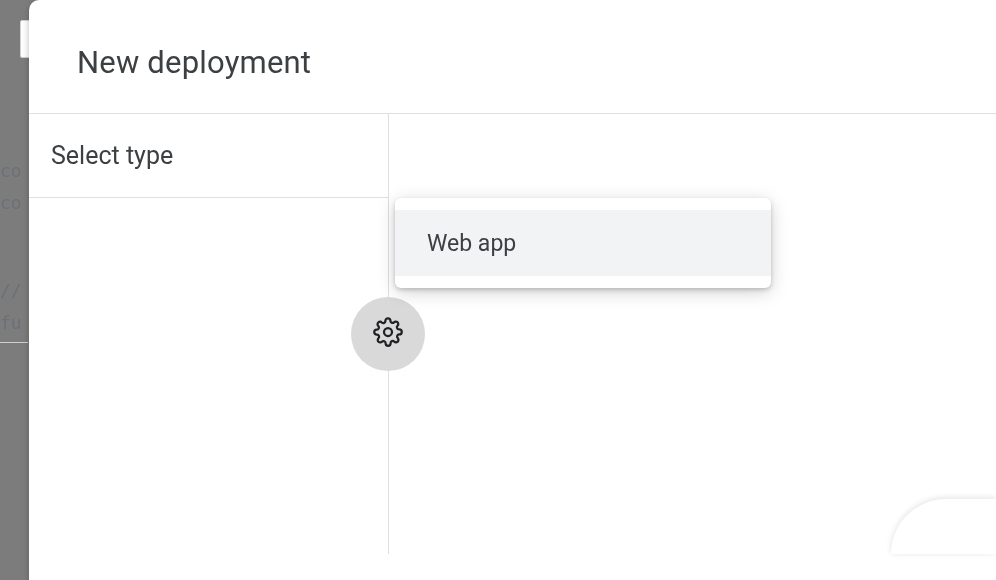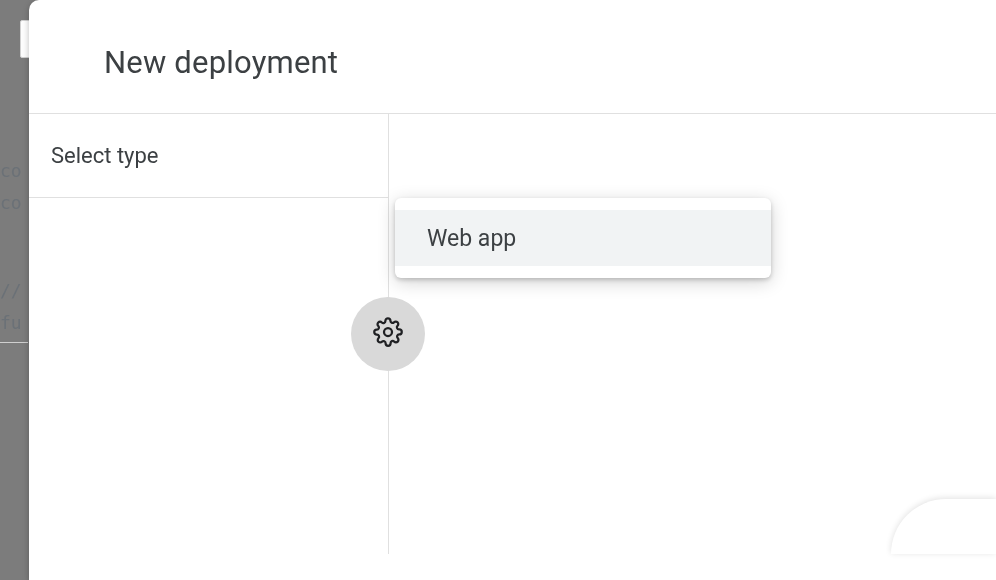--- a/index.html
+++ b/index.html
@@ -46,7 +46,6 @@
       padding: 44px 48px 32px 48px;
       font-weight: 400;
       letter-spacing: 0.2px;
-      margin-left: 27px;
     }
     .divider { border-bottom: 1px solid #e0e0e0; width: 100%; }
 

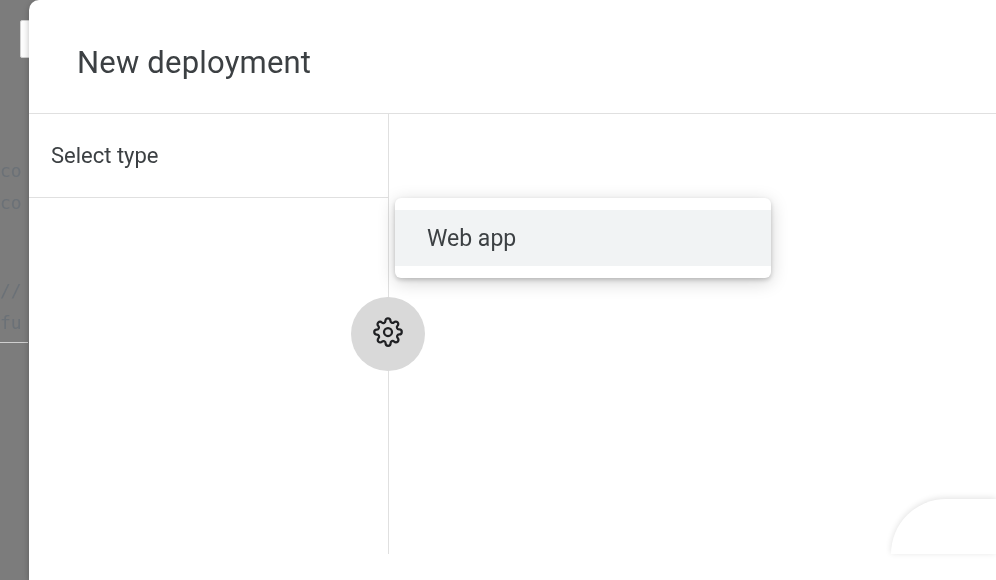--- a/index.html
+++ b/index.html
@@ -71,7 +71,7 @@
       justify-content: space-between;
     }
     .col-label {
-      font-size: 22px;
+      font-size: 25px;
       color: #3c4043;
       font-weight: 400;
     }

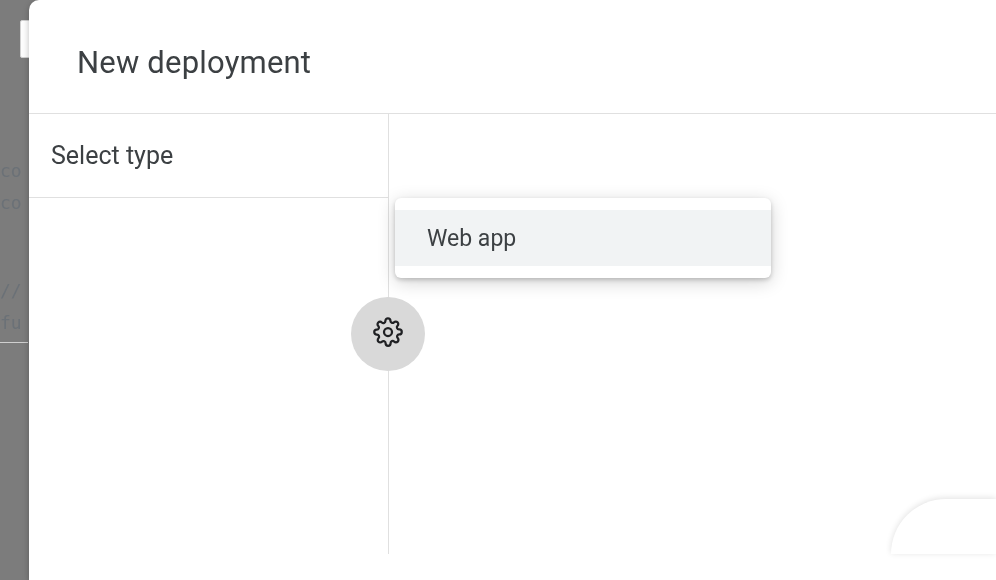--- a/index.html
+++ b/index.html
@@ -107,7 +107,7 @@
       padding: 12px 0;
     }
     .dropdown-item {
-      height: 56px;
+      height: 66px;
       display: flex;
       align-items: center;
       padding: 0 32px;

